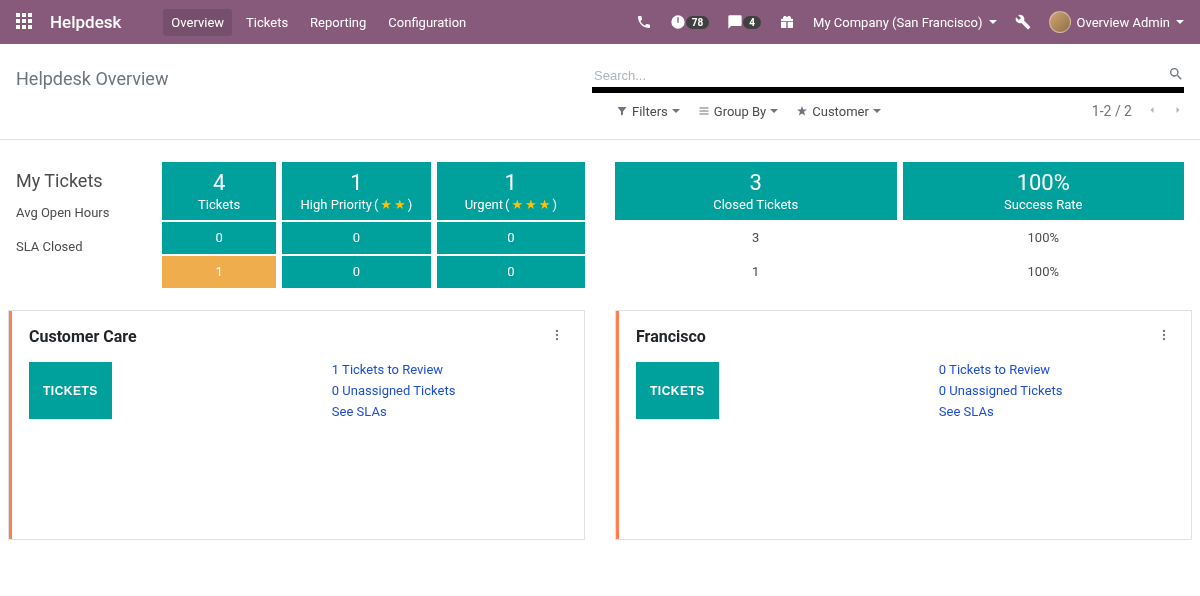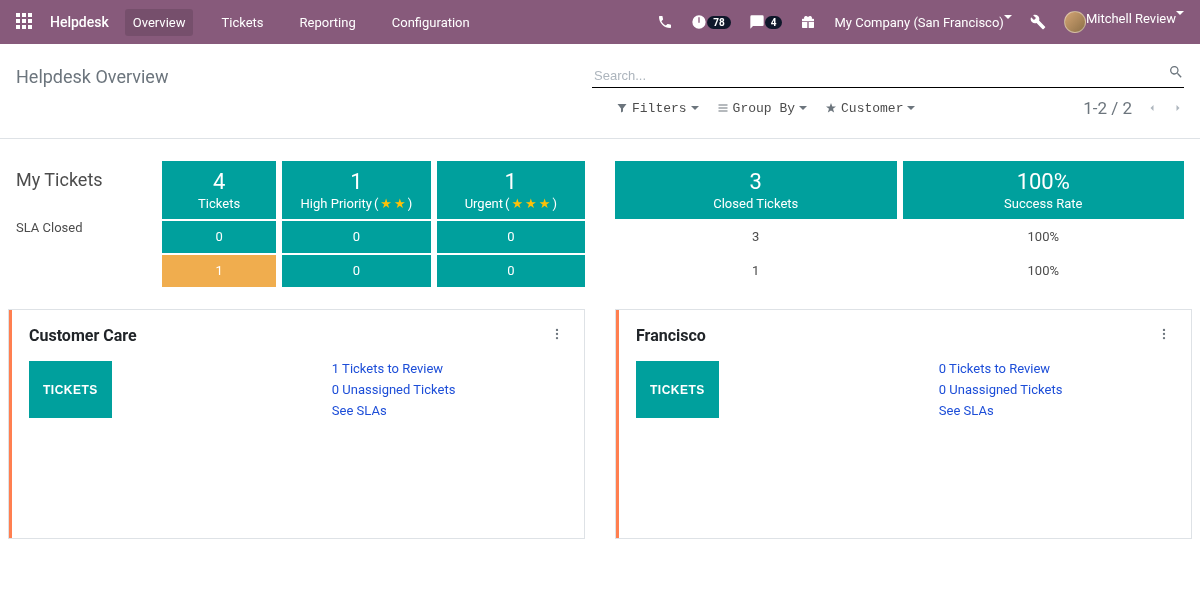--- a/index.html
+++ b/index.html
@@ -10,7 +10,7 @@
   .navbar .left { display: flex; align-items: center; gap: 16px; }
   .apps-icon { width: 18px; height: 18px; display: grid; grid-template-columns: repeat(3, 4px); grid-template-rows: repeat(3, 4px); gap: 2px; }
   .apps-icon span { background: #fff; }
-  .brand { font-size: 14px; font-weight: 500; color: #fff; }
+  .brand { font-size: 17px; font-weight: 500; color: #fff; }
   .nav-links { display: flex; gap: 20px; }
   .nav-link { color: #fff; padding: 6px 8px; font-size: 13px; cursor: pointer; border-radius: 3px; }
   .nav-link.active { background: rgba(0,0,0,0.12); }

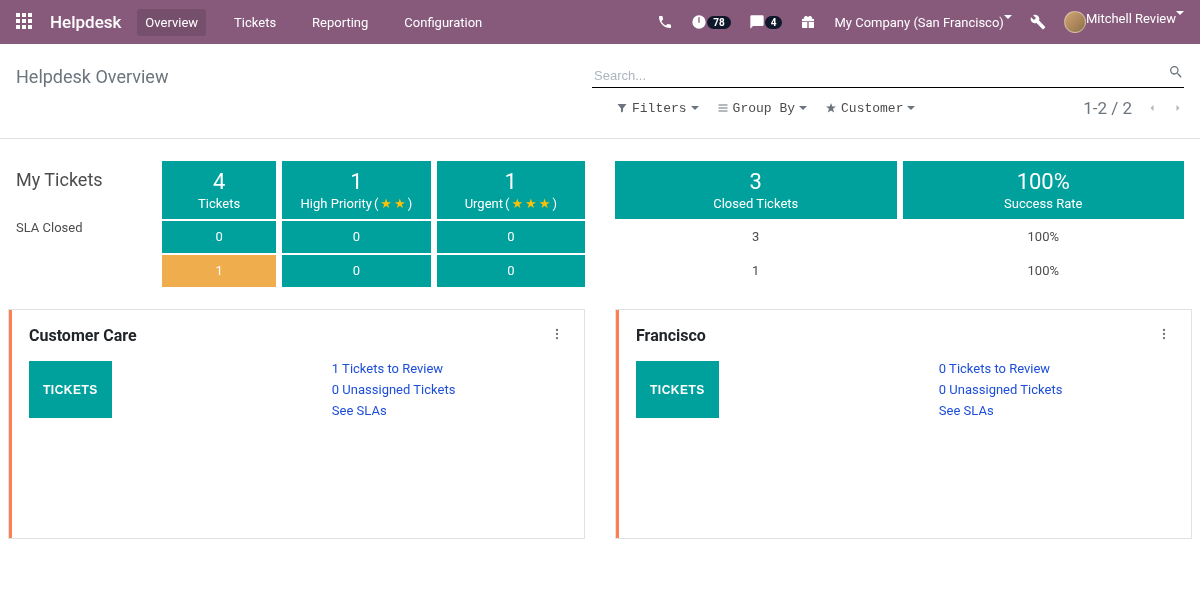--- a/index.html
+++ b/index.html
@@ -11,7 +11,7 @@
   .apps-icon { width: 18px; height: 18px; display: grid; grid-template-columns: repeat(3, 4px); grid-template-rows: repeat(3, 4px); gap: 2px; }
   .apps-icon span { background: #fff; }
   .brand { font-size: 17px; font-weight: 500; color: #fff; }
-  .nav-links { display: flex; gap: 20px; }
+  .nav-links { display: flex; gap: 6px; margin-left: 26px; }
   .nav-link { color: #fff; padding: 6px 8px; font-size: 13px; cursor: pointer; border-radius: 3px; }
   .nav-link.active { background: rgba(0,0,0,0.12); }
   .navbar .right { margin-left: auto; display: flex; align-items: center; gap: 18px; }

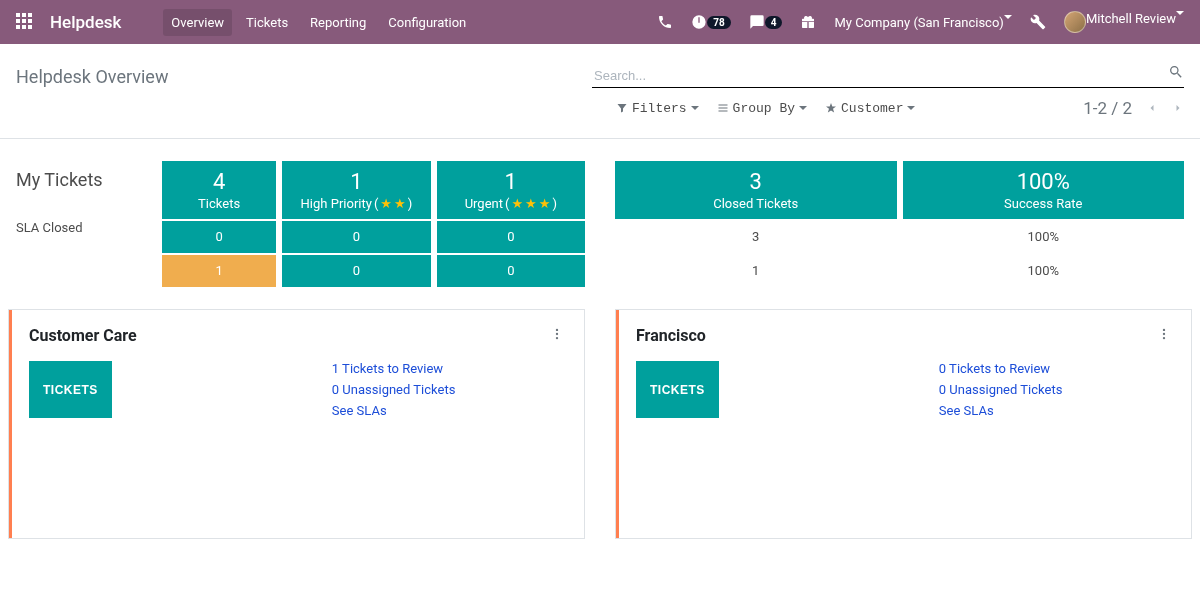--- a/index.html
+++ b/index.html
@@ -15,7 +15,7 @@
   .nav-link { color: #fff; padding: 6px 8px; font-size: 13px; cursor: pointer; border-radius: 3px; }
   .nav-link.active { background: rgba(0,0,0,0.12); }
   .navbar .right { margin-left: auto; display: flex; align-items: center; gap: 18px; }
-  .badge-pill { background: #0f172a; color: #fff; font-size: 10px; padding: 1px 6px; border-radius: 10px; font-weight: 700; }
+  .badge-pill { background: #404040; color: #fff; font-size: 10px; padding: 1px 6px; border-radius: 10px; font-weight: 700; }
   .icon-wrap { position: relative; display: flex; align-items: center; cursor: pointer; }
   .icon-wrap svg { width: 16px; height: 16px; fill: #fff; }
   .company-sel, .user-sel { display: flex; align-items: flex-start; cursor: pointer; }

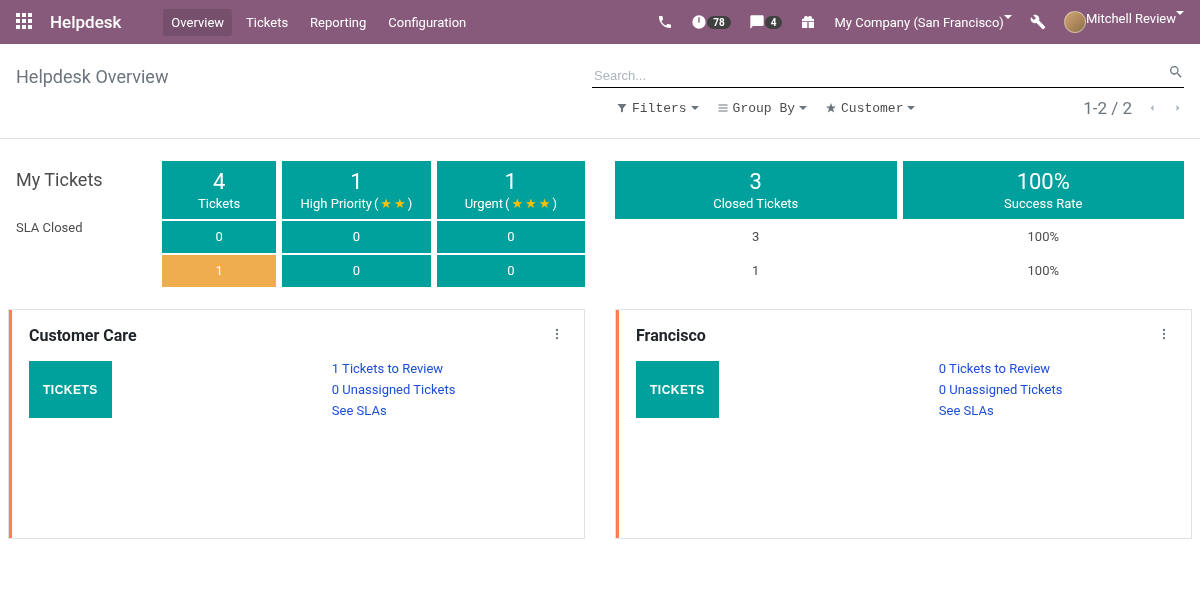--- a/index.html
+++ b/index.html
@@ -18,7 +18,7 @@
   .badge-pill { background: #404040; color: #fff; font-size: 10px; padding: 1px 6px; border-radius: 10px; font-weight: 700; }
   .icon-wrap { position: relative; display: flex; align-items: center; cursor: pointer; }
   .icon-wrap svg { width: 16px; height: 16px; fill: #fff; }
-  .company-sel, .user-sel { display: flex; align-items: flex-start; cursor: pointer; }
+  .company-sel, .user-sel { display: flex; align-items: center; gap: 6px; cursor: pointer; }
   .avatar { width: 22px; height: 22px; border-radius: 50%; background: linear-gradient(135deg,#d4a574,#8b6f47); border: 1px solid rgba(255,255,255,0.4); }
   .caret { width: 0; height: 0; border-left: 4px solid transparent; border-right: 4px solid transparent; border-top: 4px solid #fff; }
   

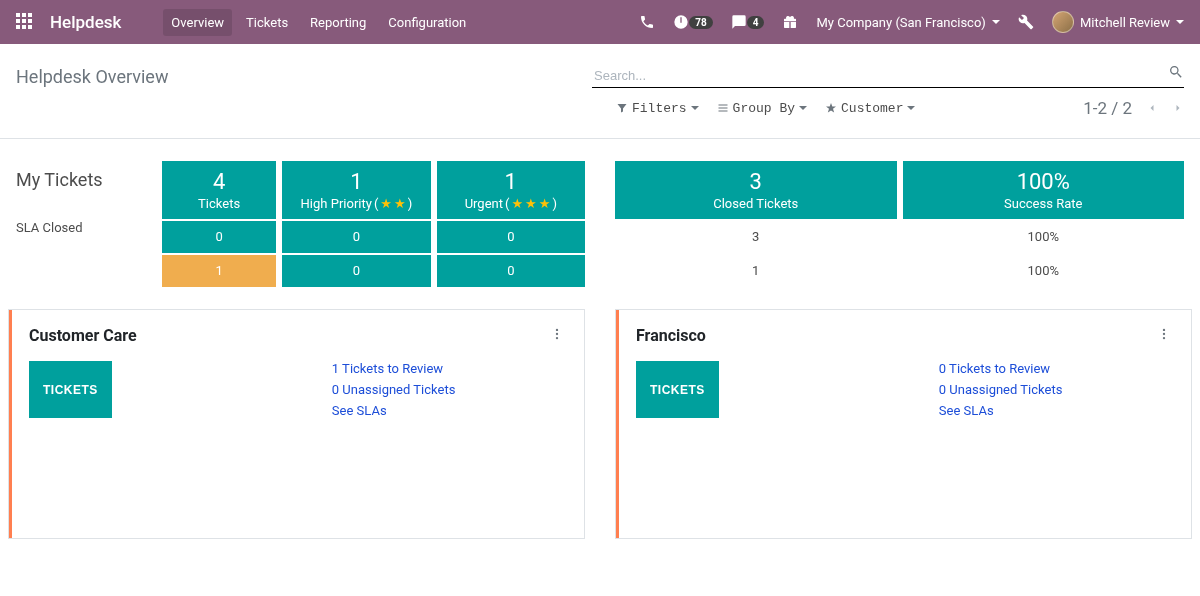--- a/index.html
+++ b/index.html
@@ -126,7 +126,7 @@
     </div>
     <div class="user-sel">
       <div class="avatar"></div>
-      <span>Mitchell Review</span>
+      <span>Overview Admin</span>
       <span class="caret"></span>
     </div>
   </div>

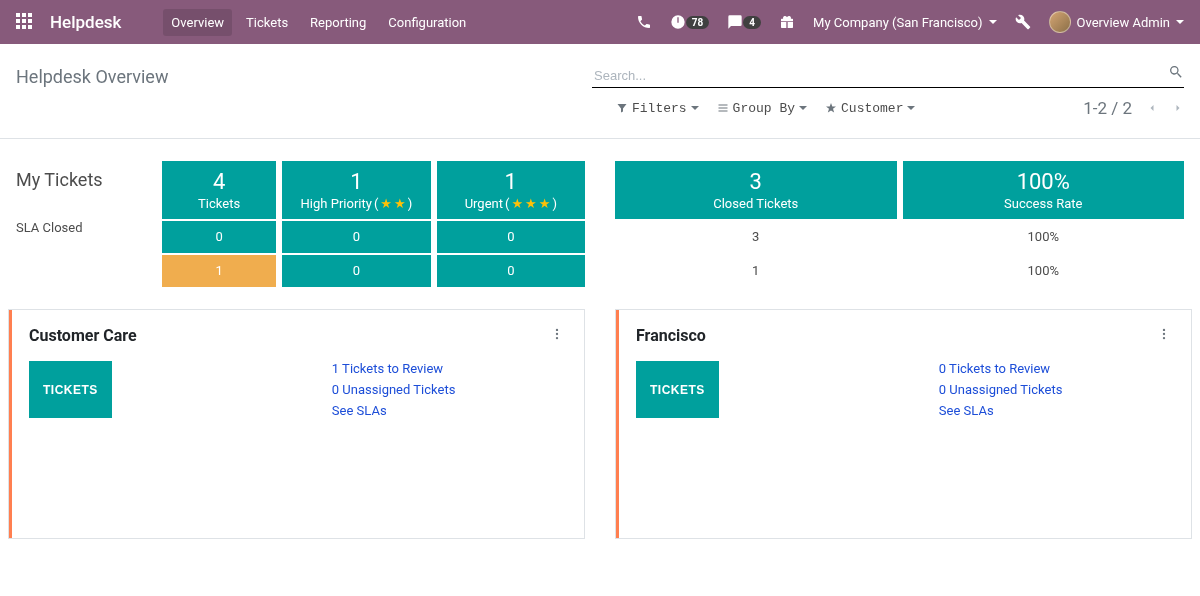--- a/index.html
+++ b/index.html
@@ -26,7 +26,7 @@
   .control-panel { padding: 20px 16px; border-bottom: 1px solid #dee2e6; }
   .cp-row1 { display: flex; align-items: center; }
   .breadcrumb { font-size: 18px; color: #6c757d; }
-  .search-wrap { margin-left: auto; width: 592px; position: relative; border-bottom: 1px solid #000000; display: flex; }
+  .search-wrap { margin-left: auto; width: 592px; position: relative; border-bottom: 6px solid #000000; display: flex; align-items: center; }
   .search-wrap input { width: 100%; border: none; outline: none; padding: 4px 24px 4px 2px; font-size: 13px; color: #495057; }
   .search-wrap input::placeholder { color: #adb5bd; }
   .search-icon { position: absolute; right: 0; }

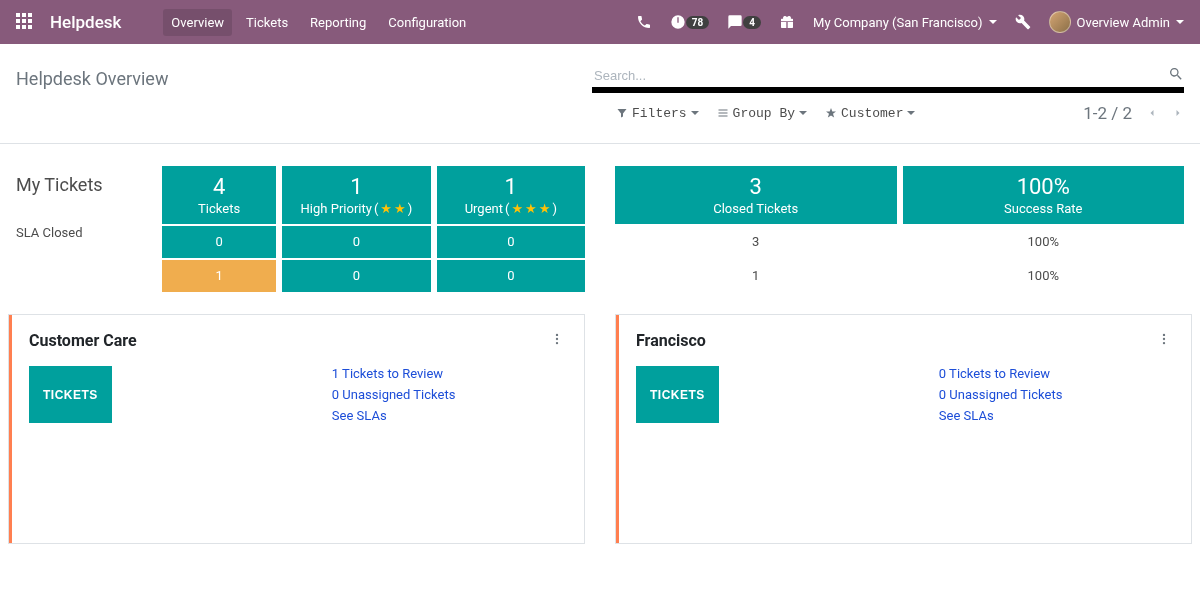--- a/index.html
+++ b/index.html
@@ -33,7 +33,7 @@
   .search-icon svg { width: 16px; height: 16px; fill: #6c757d; }
   .cp-row2 { display: flex; margin-top: 10px; }
   .filter-bar { margin-left: 600px; display: flex; gap: 18px; align-items: center; }
-  .filter-btn { display: flex; align-items: center; gap: 4px; color: #4c4c4c; cursor: pointer; font-size: 13px; font-family: Liberation Mono, monospace; }
+  .filter-btn { display: flex; align-items: center; gap: 4px; color: #4c4c4c; cursor: pointer; font-size: 13px; }
   .filter-btn svg { width: 12px; height: 12px; fill: #6c757d; }
   .pager { margin-left: auto; display: flex; align-items: center; gap: 14px; color: #6c757d; font-size: 17px; }
   .pager svg { width: 12px; height: 12px; fill: #adb5bd; }

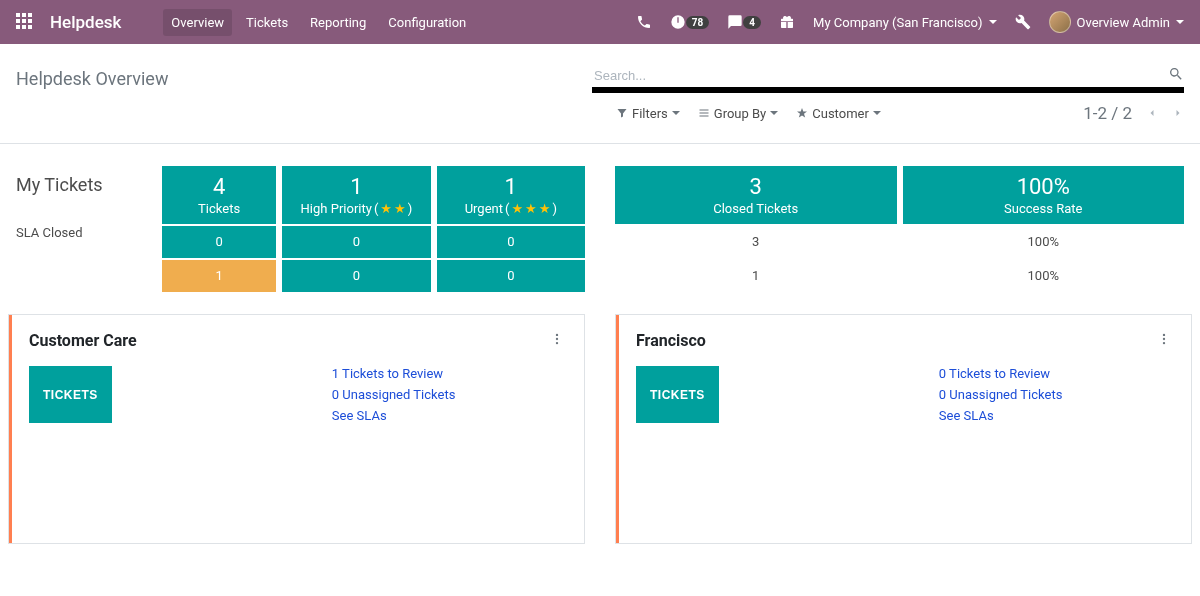--- a/index.html
+++ b/index.html
@@ -35,7 +35,7 @@
   .filter-bar { margin-left: 600px; display: flex; gap: 18px; align-items: center; }
   .filter-btn { display: flex; align-items: center; gap: 4px; color: #4c4c4c; cursor: pointer; font-size: 13px; }
   .filter-btn svg { width: 12px; height: 12px; fill: #6c757d; }
-  .pager { margin-left: auto; display: flex; align-items: center; gap: 14px; color: #6c757d; font-size: 17px; }
+  .pager { margin-left: auto; display: flex; align-items: center; gap: 14px; color: #6c757d; font-size: 14px; }
   .pager svg { width: 12px; height: 12px; fill: #adb5bd; }
   
   

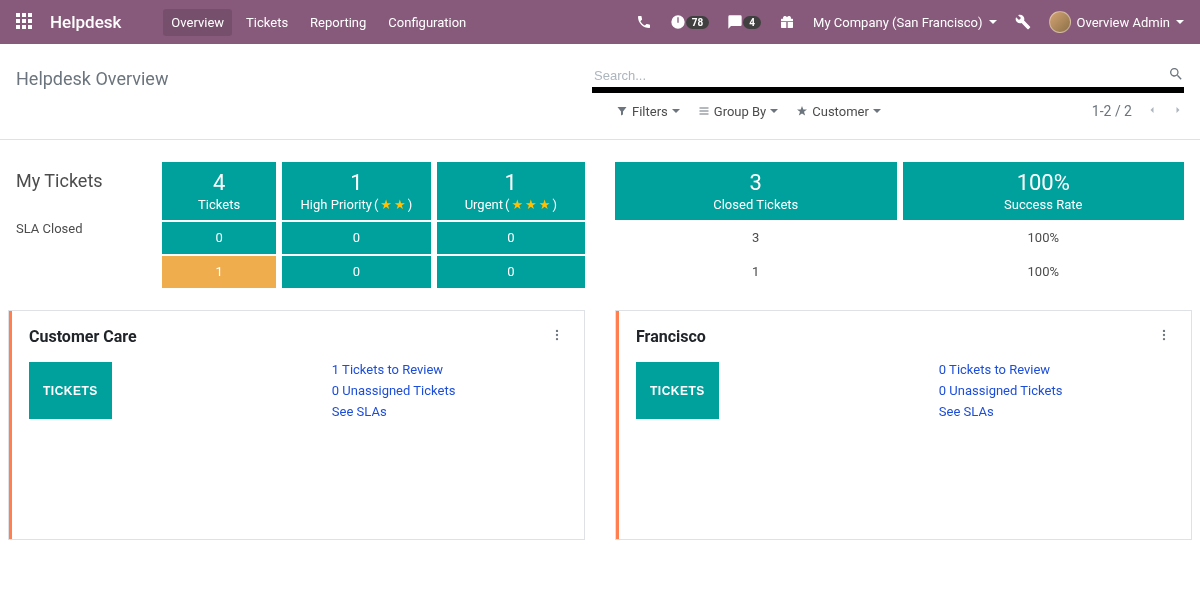--- a/index.html
+++ b/index.html
@@ -43,7 +43,7 @@
   .dash-col { flex: 1; }
   .dash-head { display: flex; gap: 6px; align-items: stretch; }
   .dash-label-col { width: 140px; display: flex; flex-direction: column; }
-  .dash-title { font-size: 18px; color: #4c4c4c; margin-bottom: 20px; margin-top: 8px; }
+  .dash-title { font-size: 18px; color: #4c4c4c; margin-bottom: 4px; margin-top: 8px; }
   .dash-label { font-size: 13px; color: #4c4c4c; height: 34px; display: flex; align-items: center; }
   .stat-block { flex: 1; display: flex; flex-direction: column; gap: 2px; }
   .stat-block.wide { flex: 1.3; }

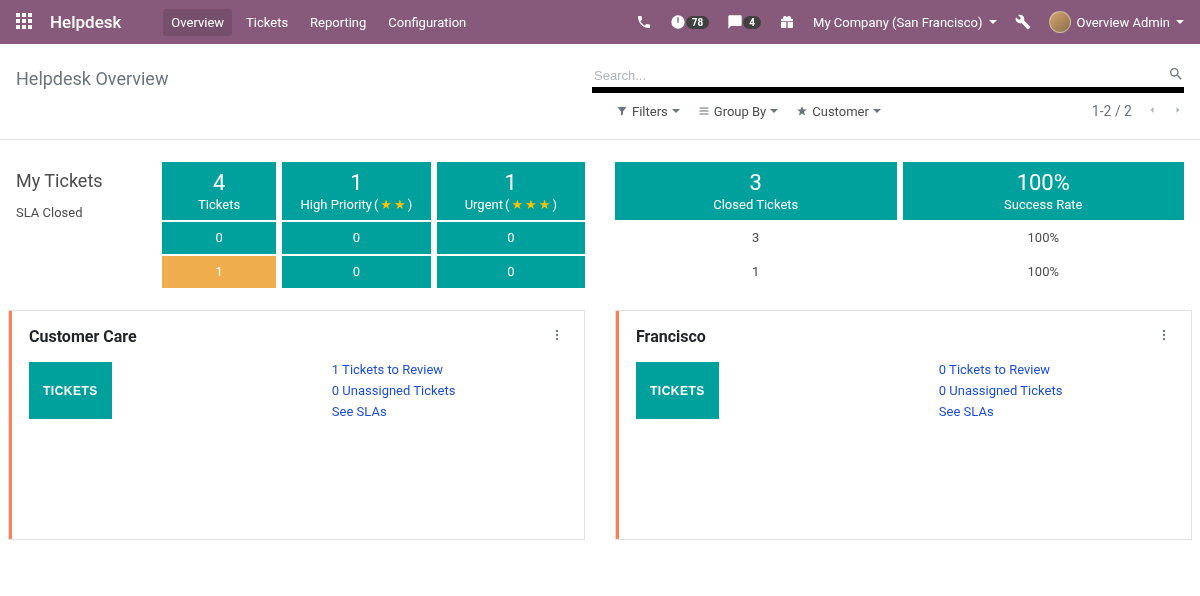--- a/index.html
+++ b/index.html
@@ -186,6 +186,7 @@
     <div class="dash-head">
       <div class="dash-label-col">
         <div class="dash-title">My Tickets</div>
+        <div class="dash-label">Avg Open Hours</div>
         <div class="dash-label">SLA Closed</div>
       </div>
       <div class="stat-block">

